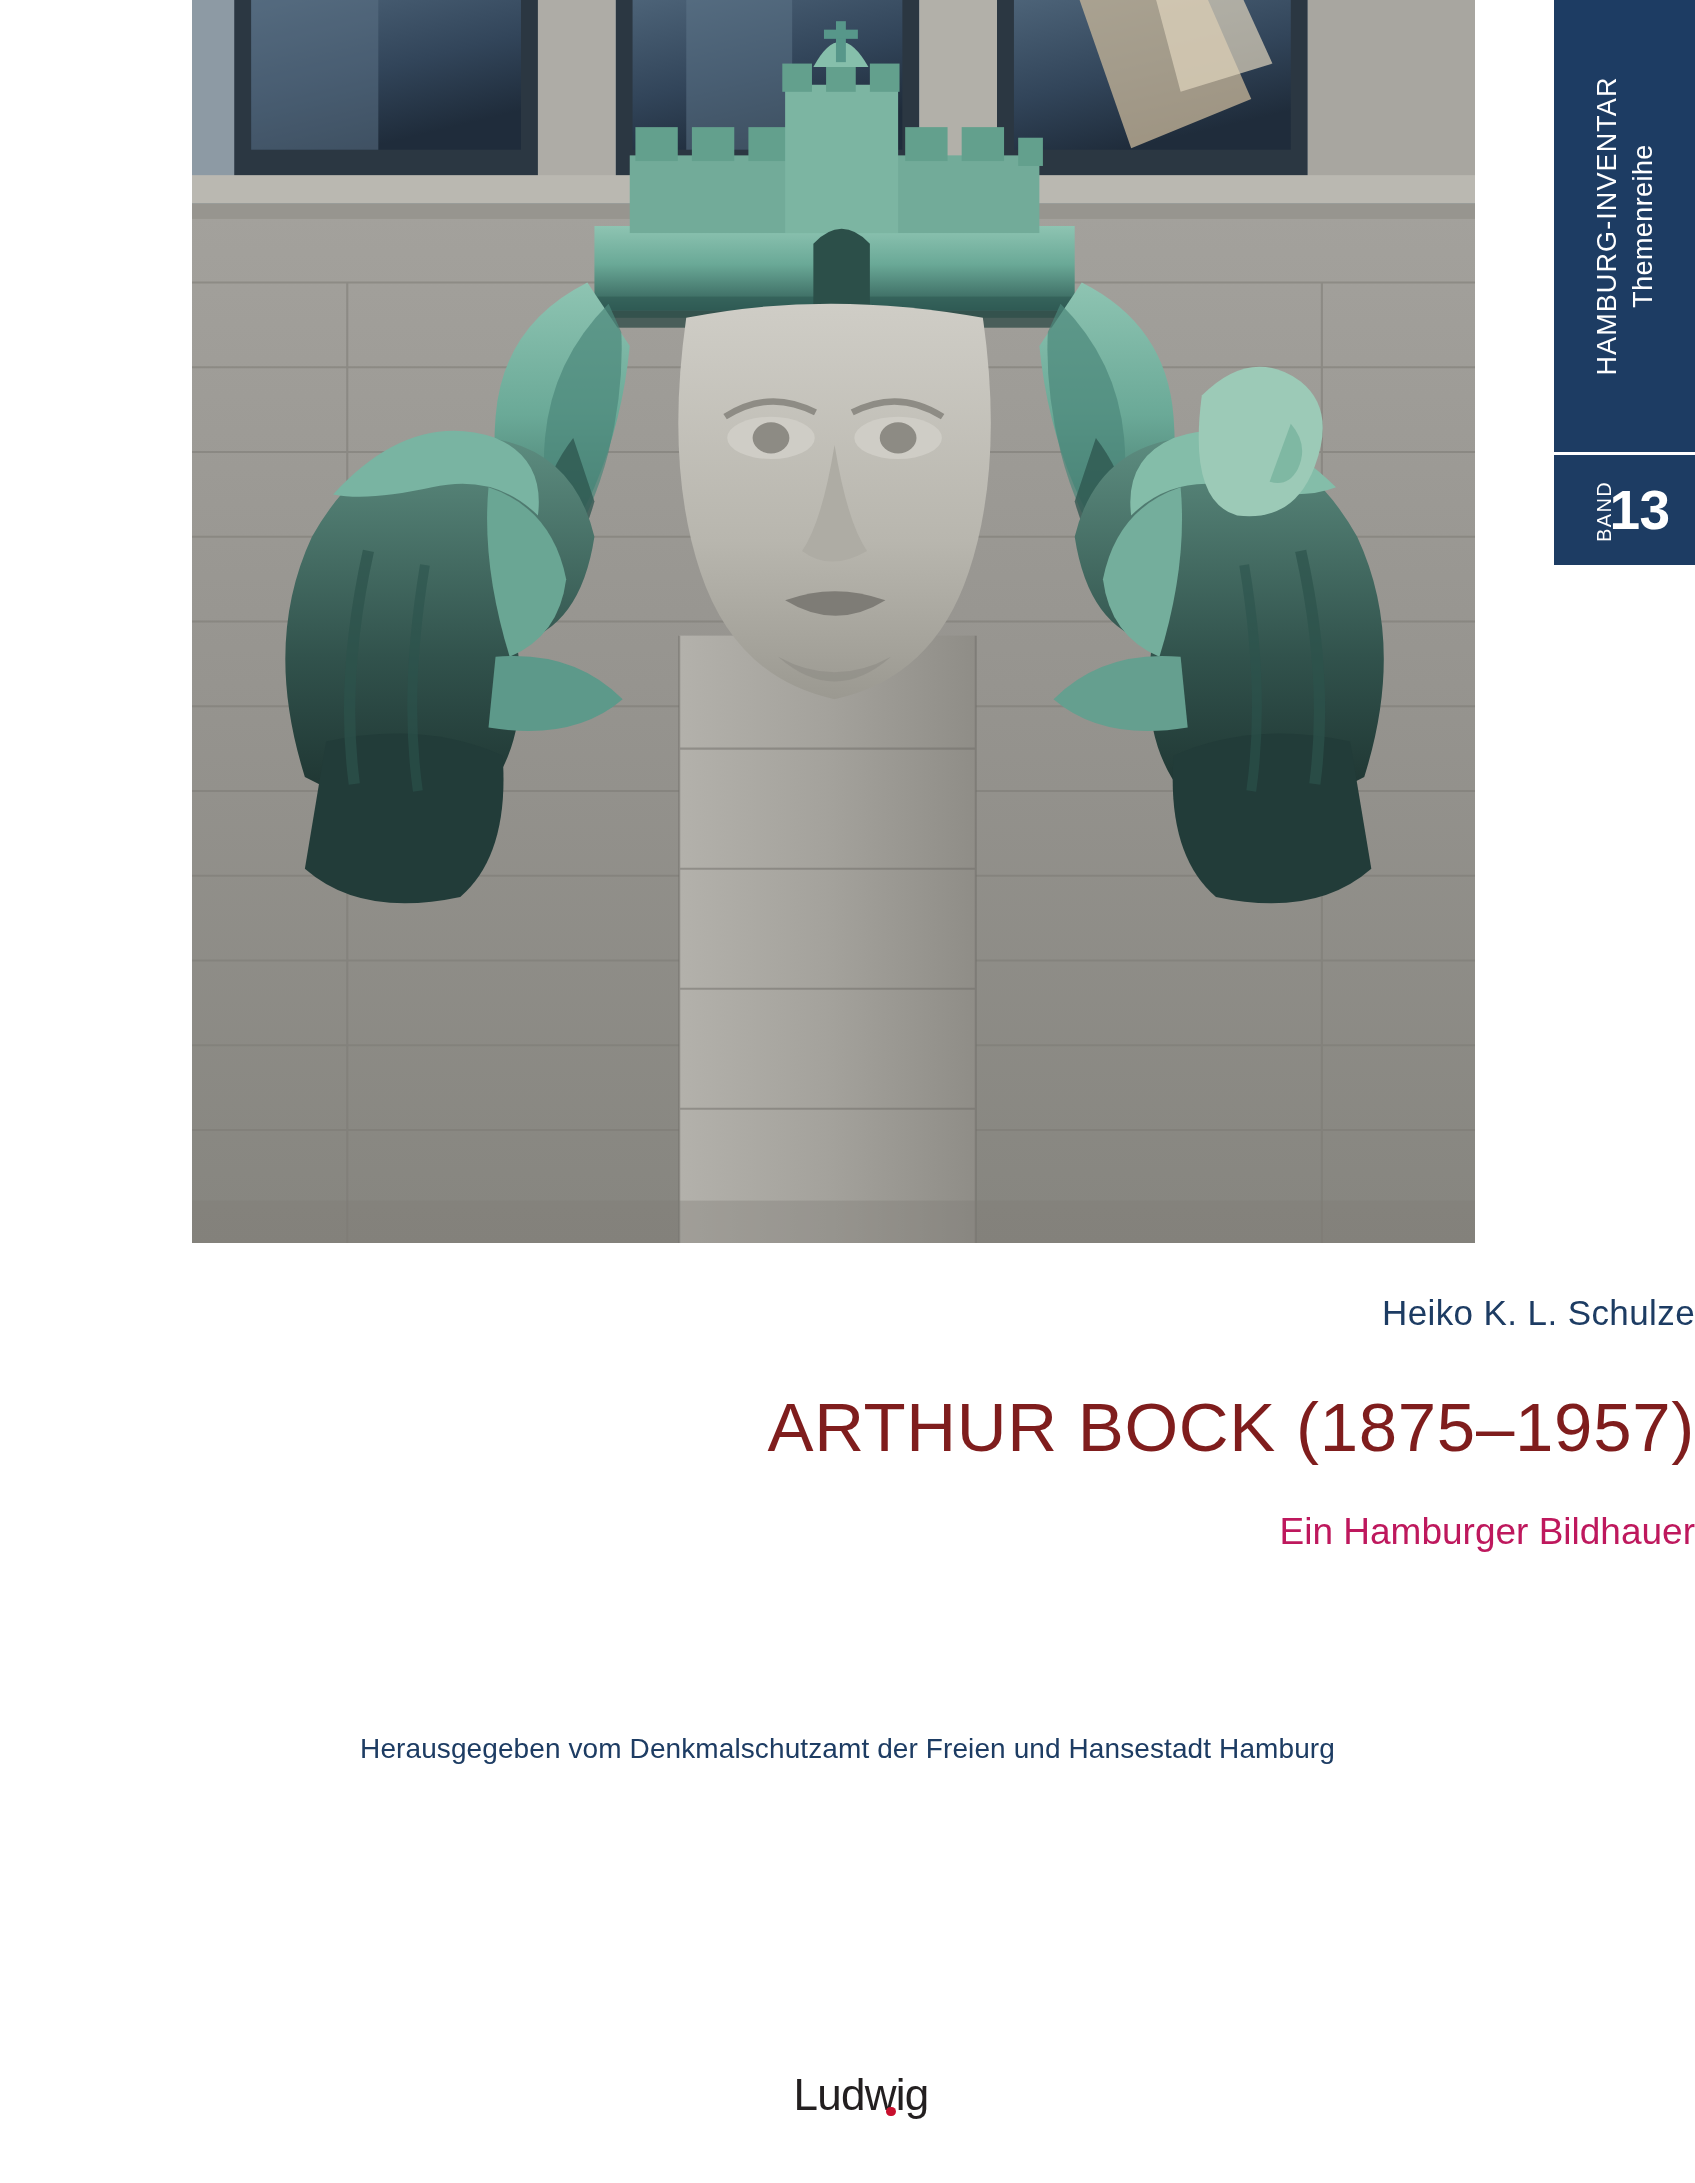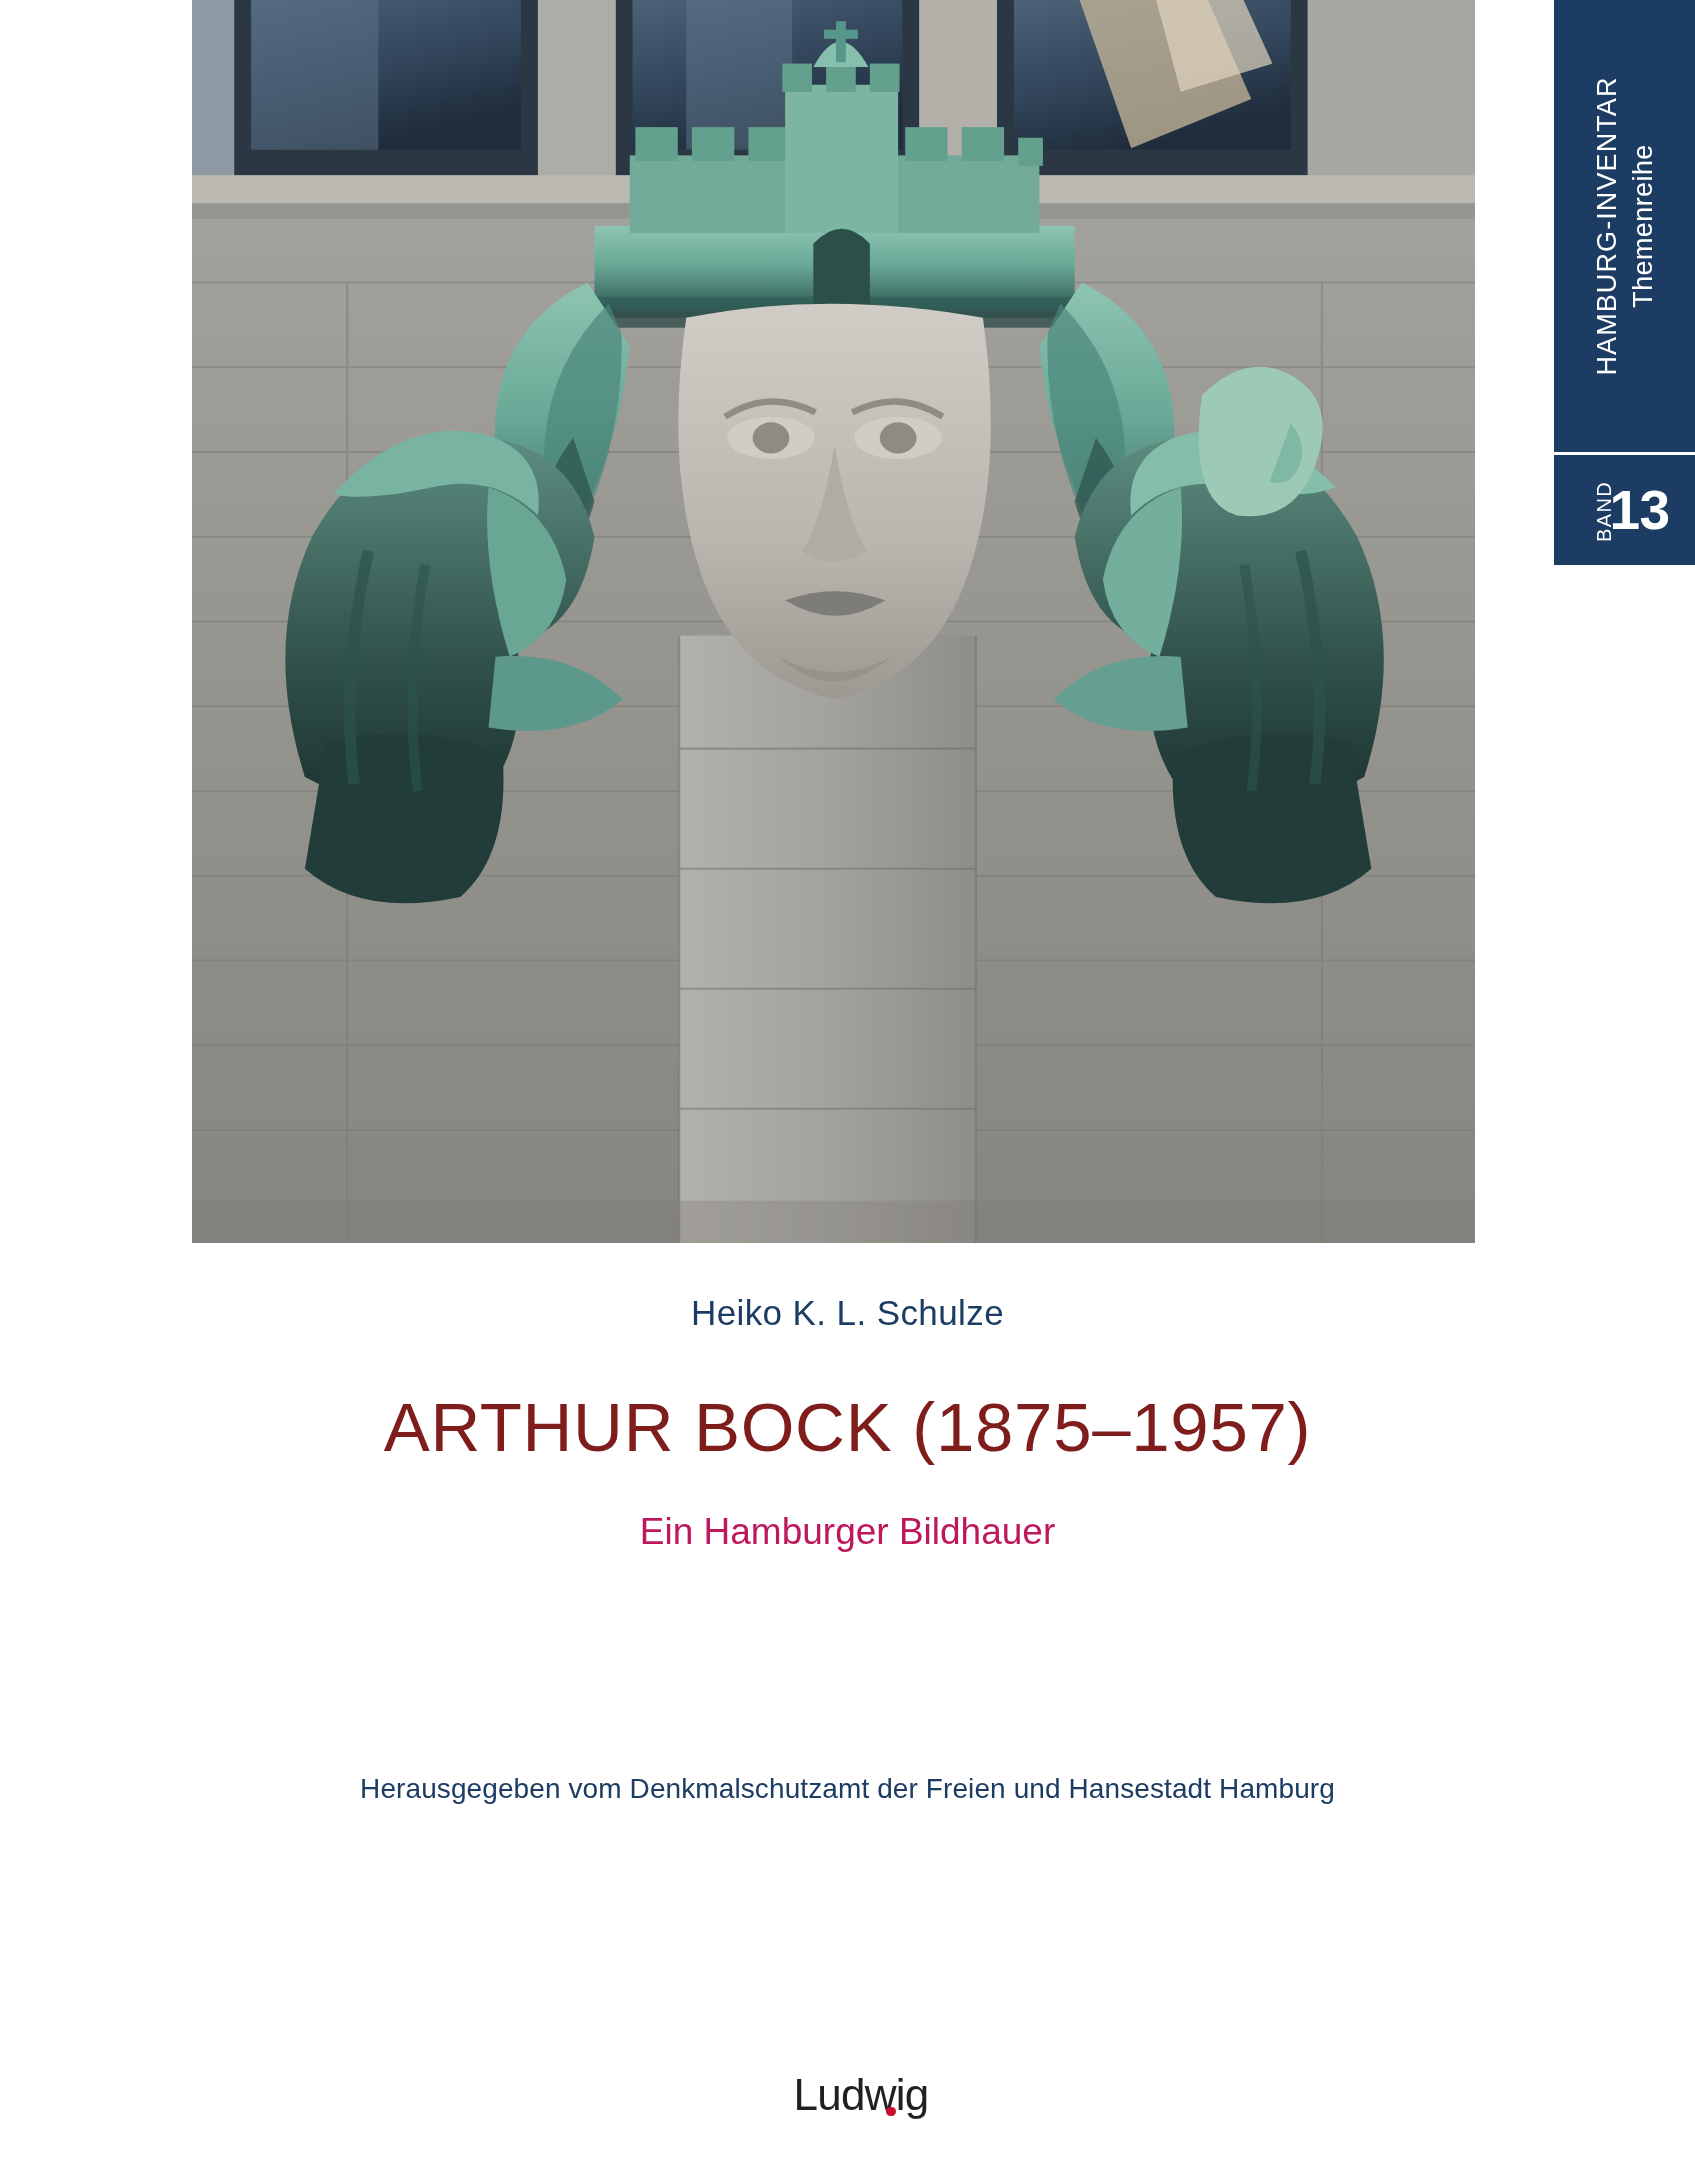--- a/index.html
+++ b/index.html
@@ -112,7 +112,7 @@
     left: 0;
     right: 0;
     top: 1293px;
-    text-align: center;
+    text-align: right;
     color: #1d3c63;
   }
   .author {

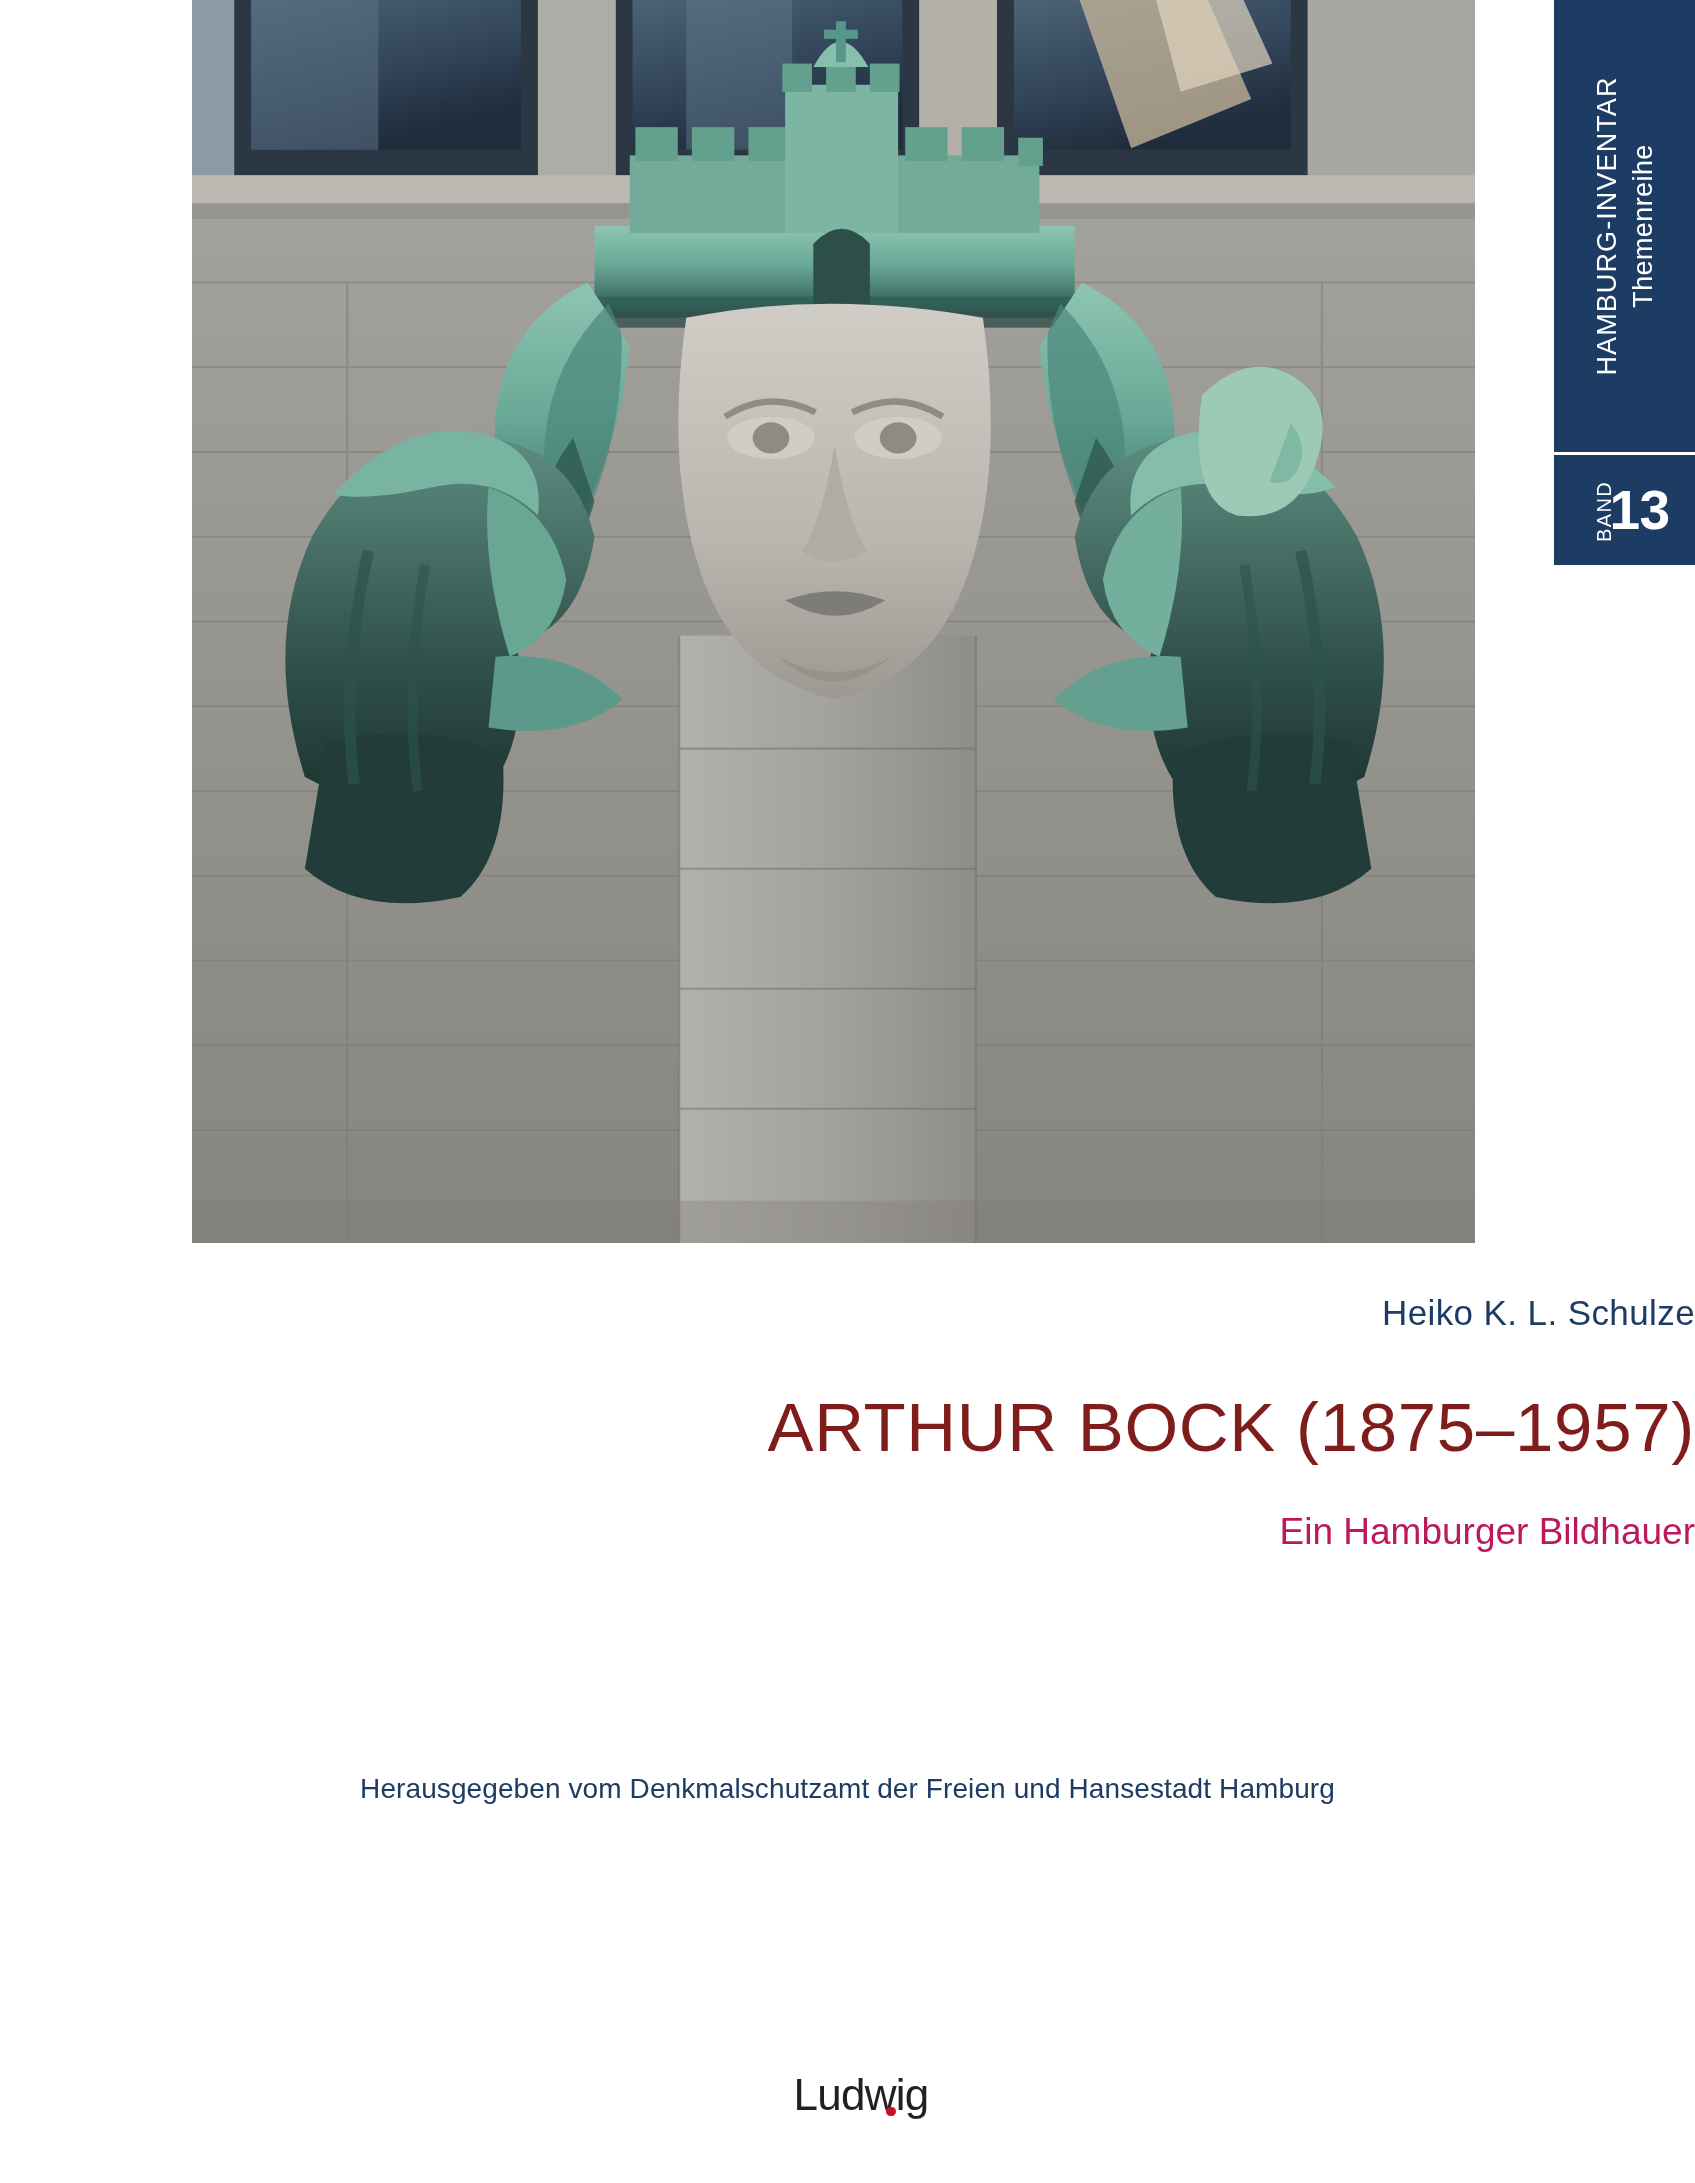--- a/index.html
+++ b/index.html
@@ -139,7 +139,7 @@
     position: absolute;
     left: 0;
     right: 0;
-    top: 1773px;
+    top: 1733px;
     text-align: center;
     font-size: 28px;
     color: #1d3c63;

